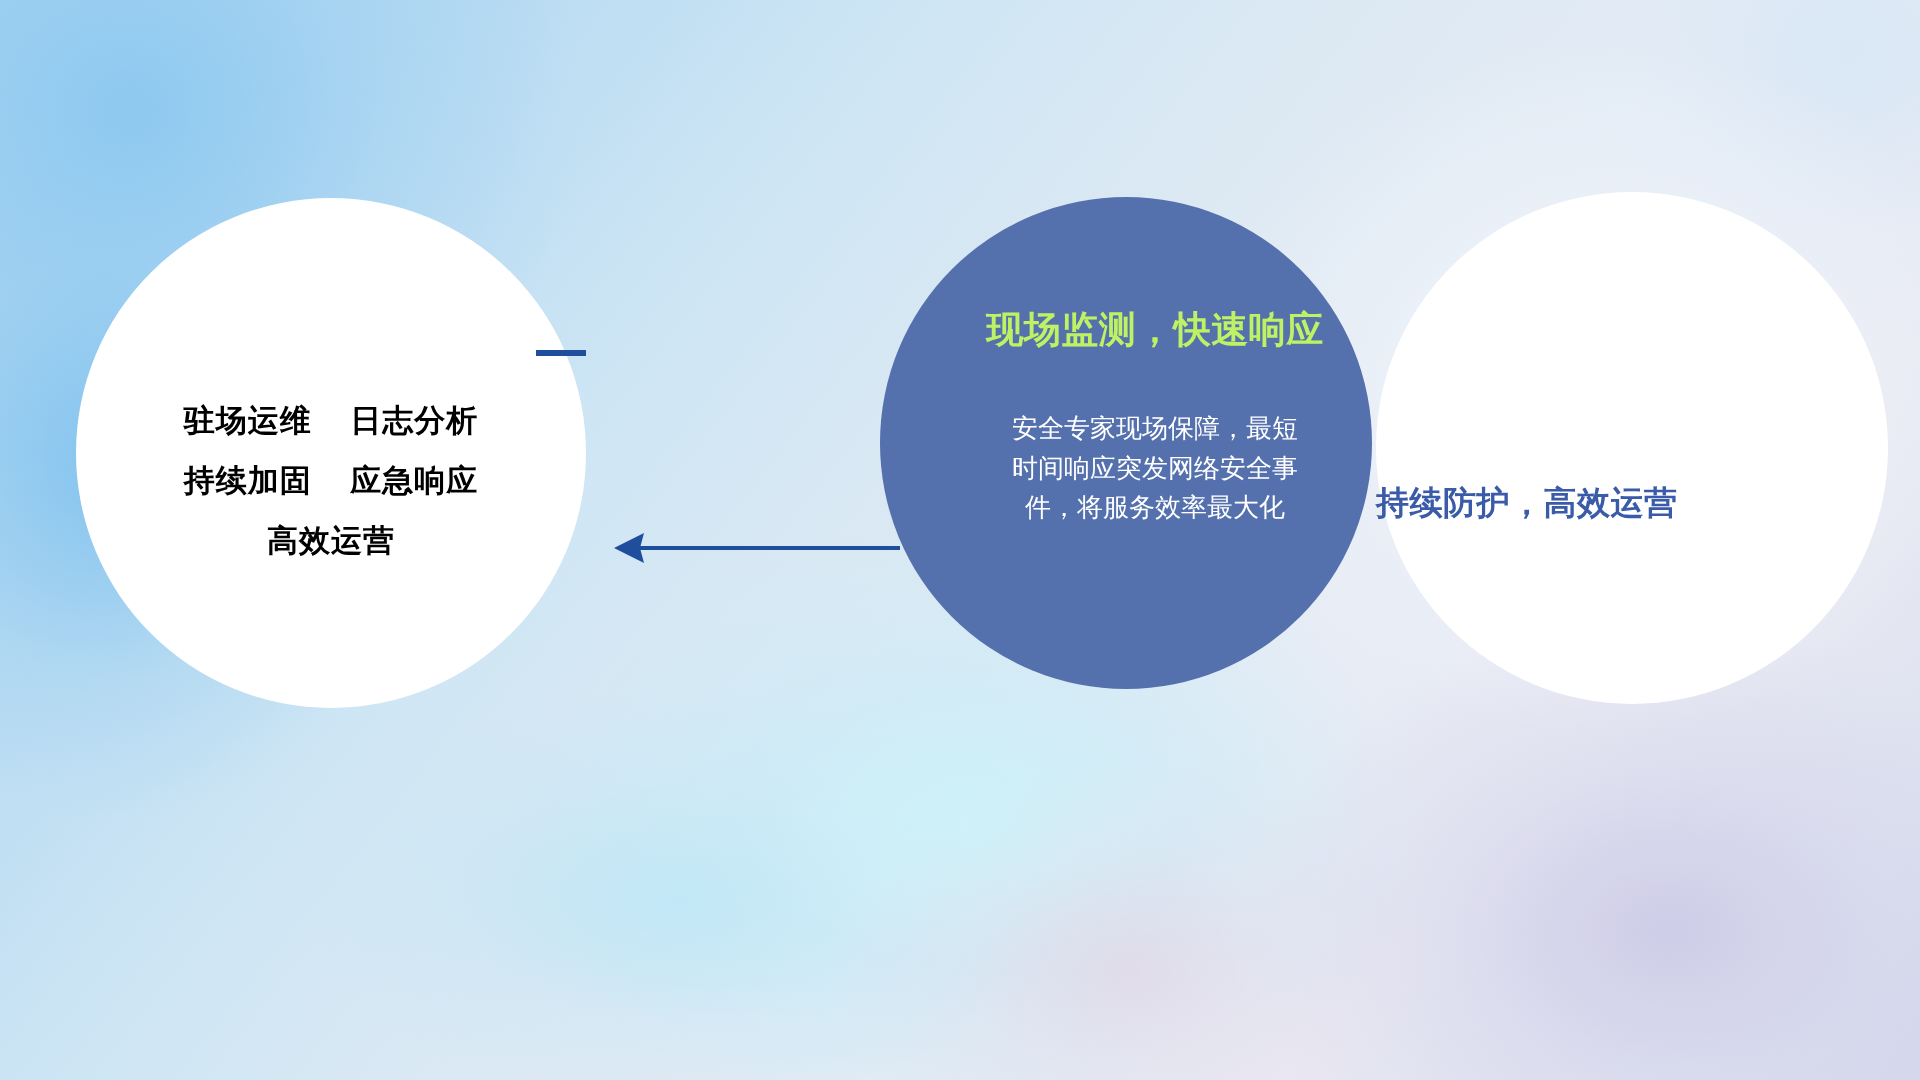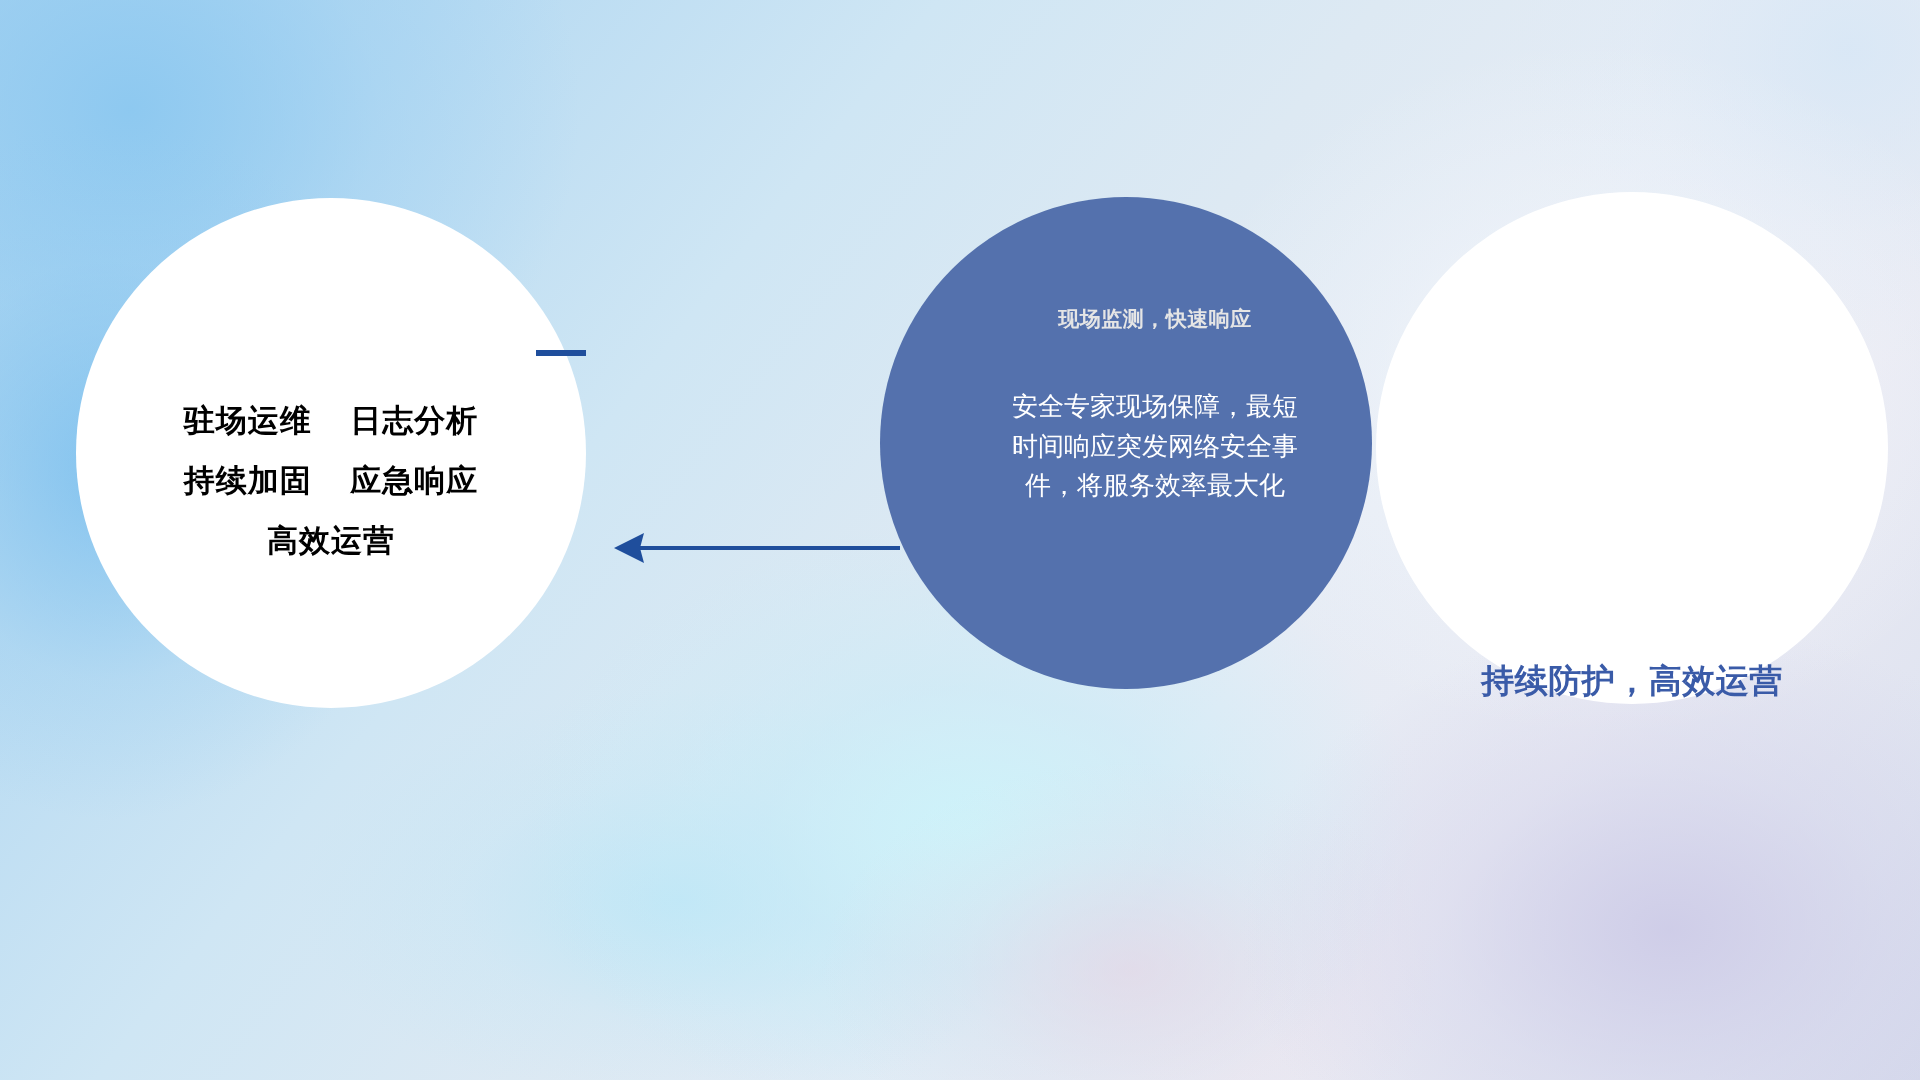--- a/index.html
+++ b/index.html
@@ -150,9 +150,9 @@
     z-index: 6;
   }
   .mid-title {
-    font-size: 21px;
+    font-size: 37px;
     font-weight: bold;
-    color: #e5e5e5;
+    color: #bef264;
     letter-spacing: 0.5px;
     white-space: nowrap;
     margin-left: 58px;

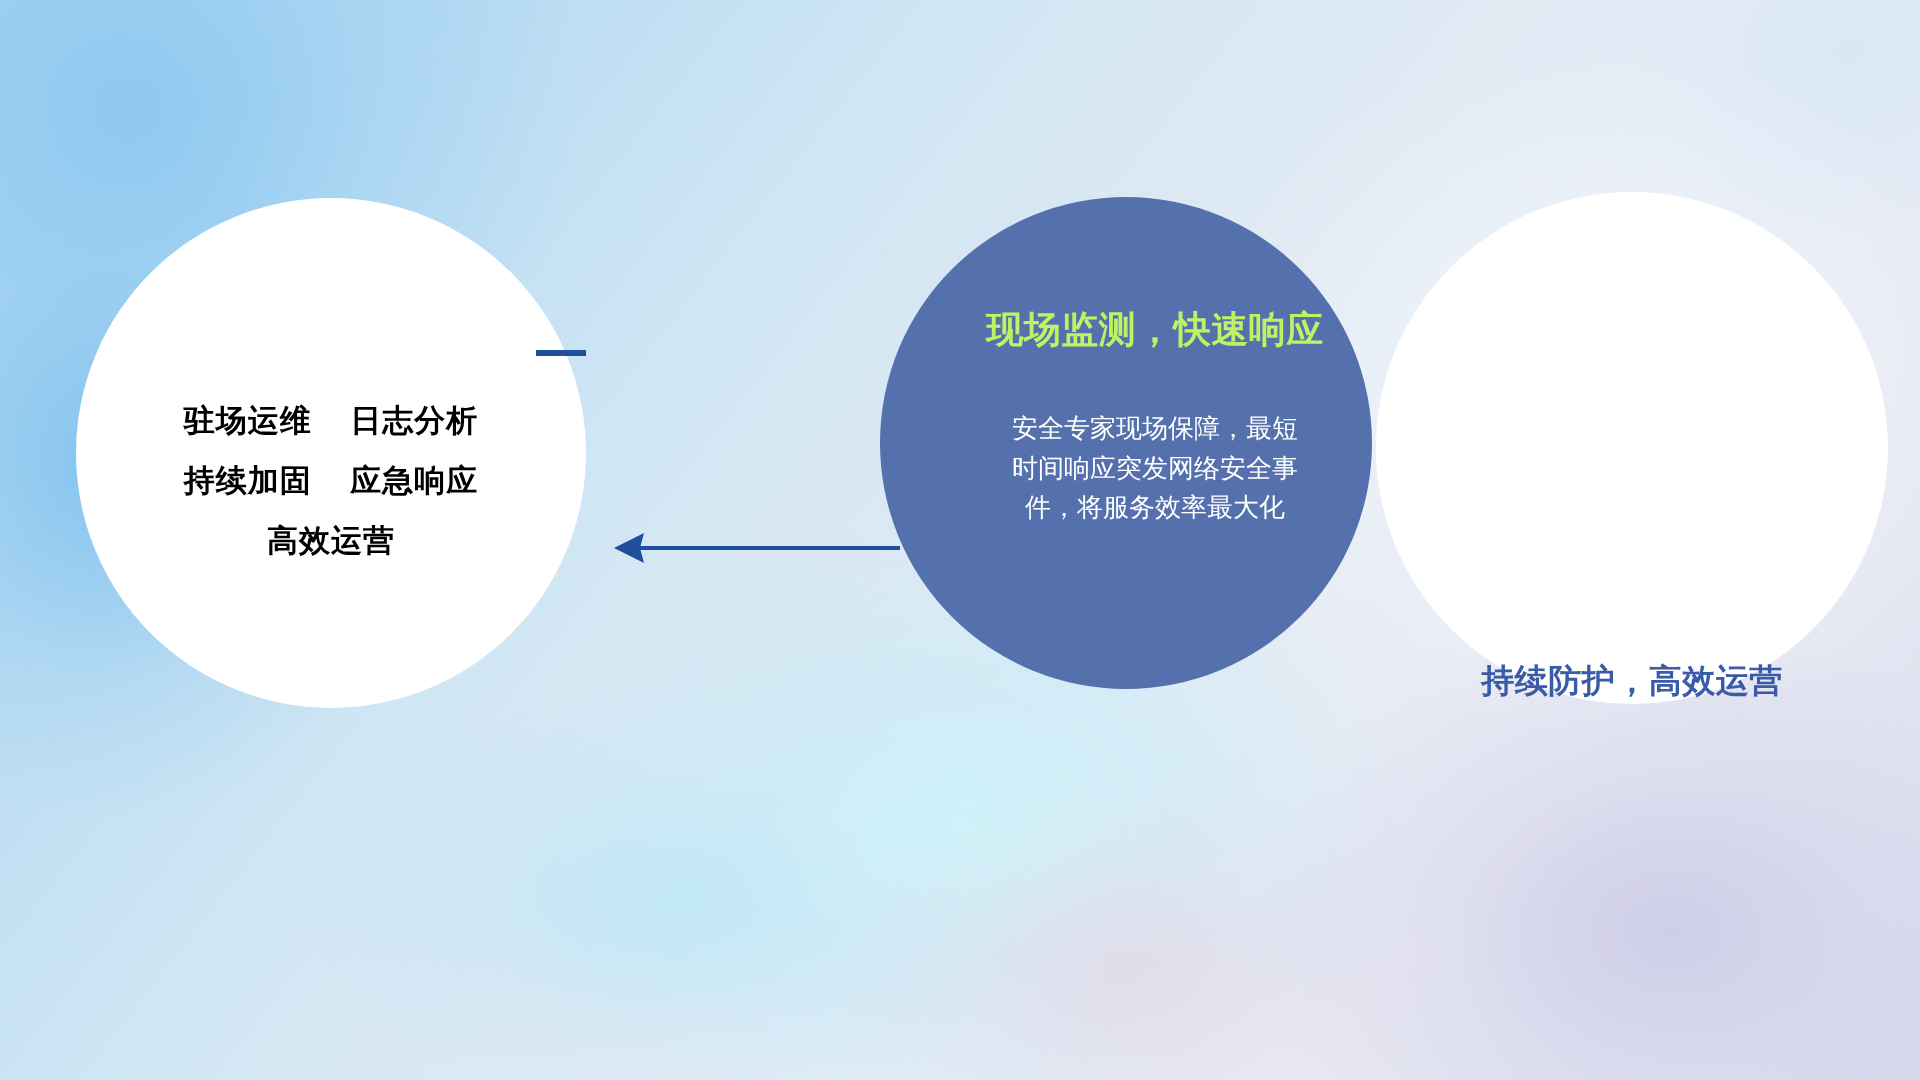--- a/index.html
+++ b/index.html
@@ -173,11 +173,10 @@
     left: 0; top: 0;
     width: 512px; height: 512px;
     display: flex;
-    flex-direction: column;
+    flex-direction: row;
     align-items: center;
     padding-top: 110px;
     box-sizing: border-box;
-    justify-content: flex-end;
   }
   .right-title {
     font-size: 33px;

